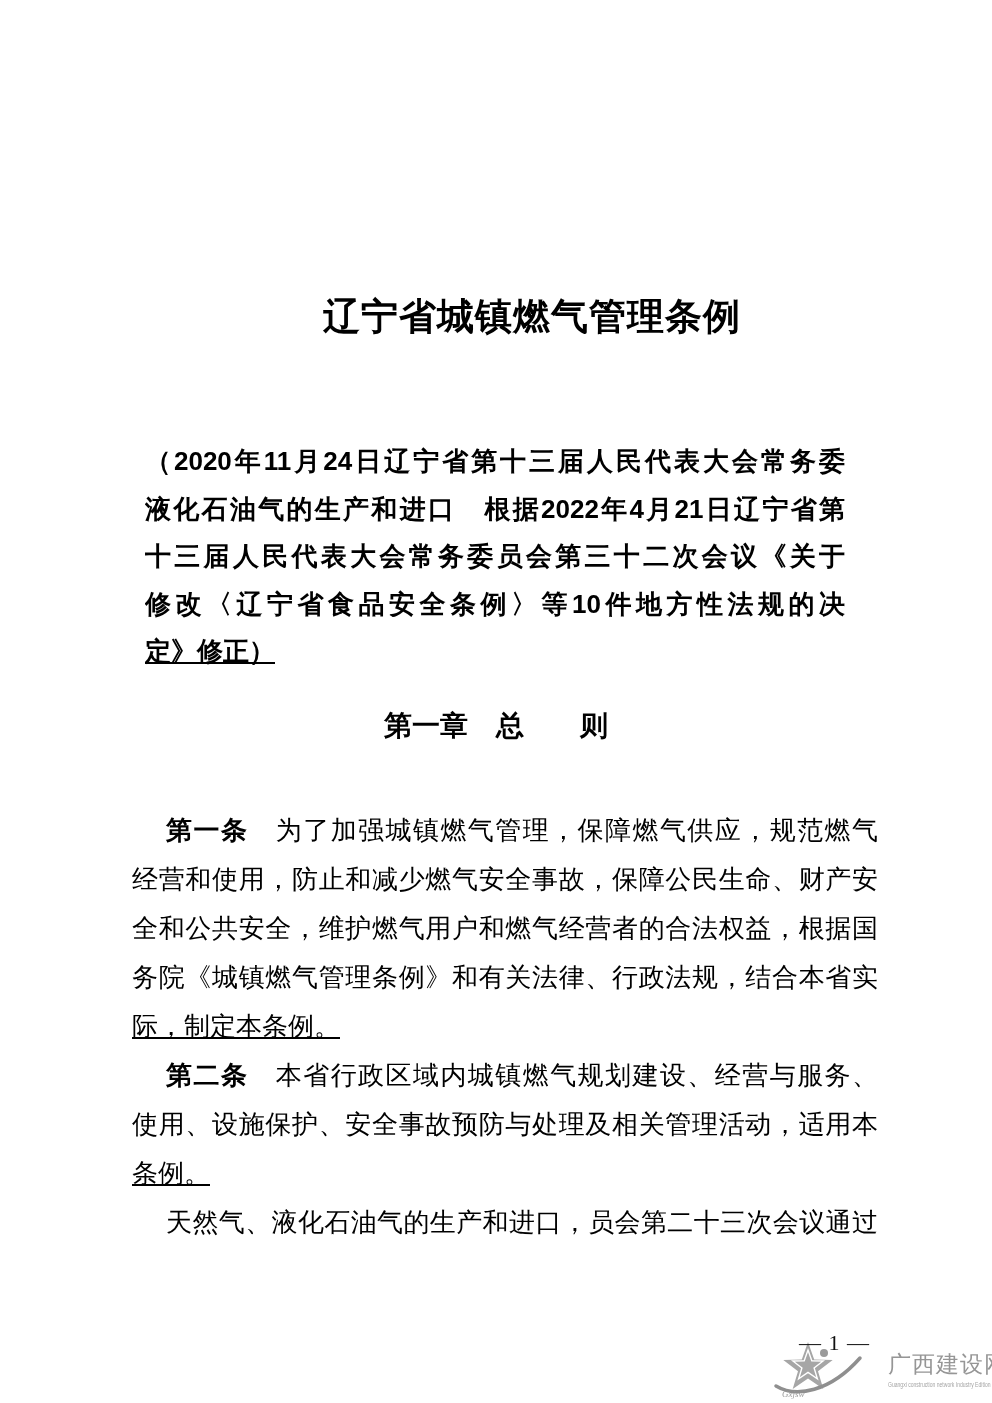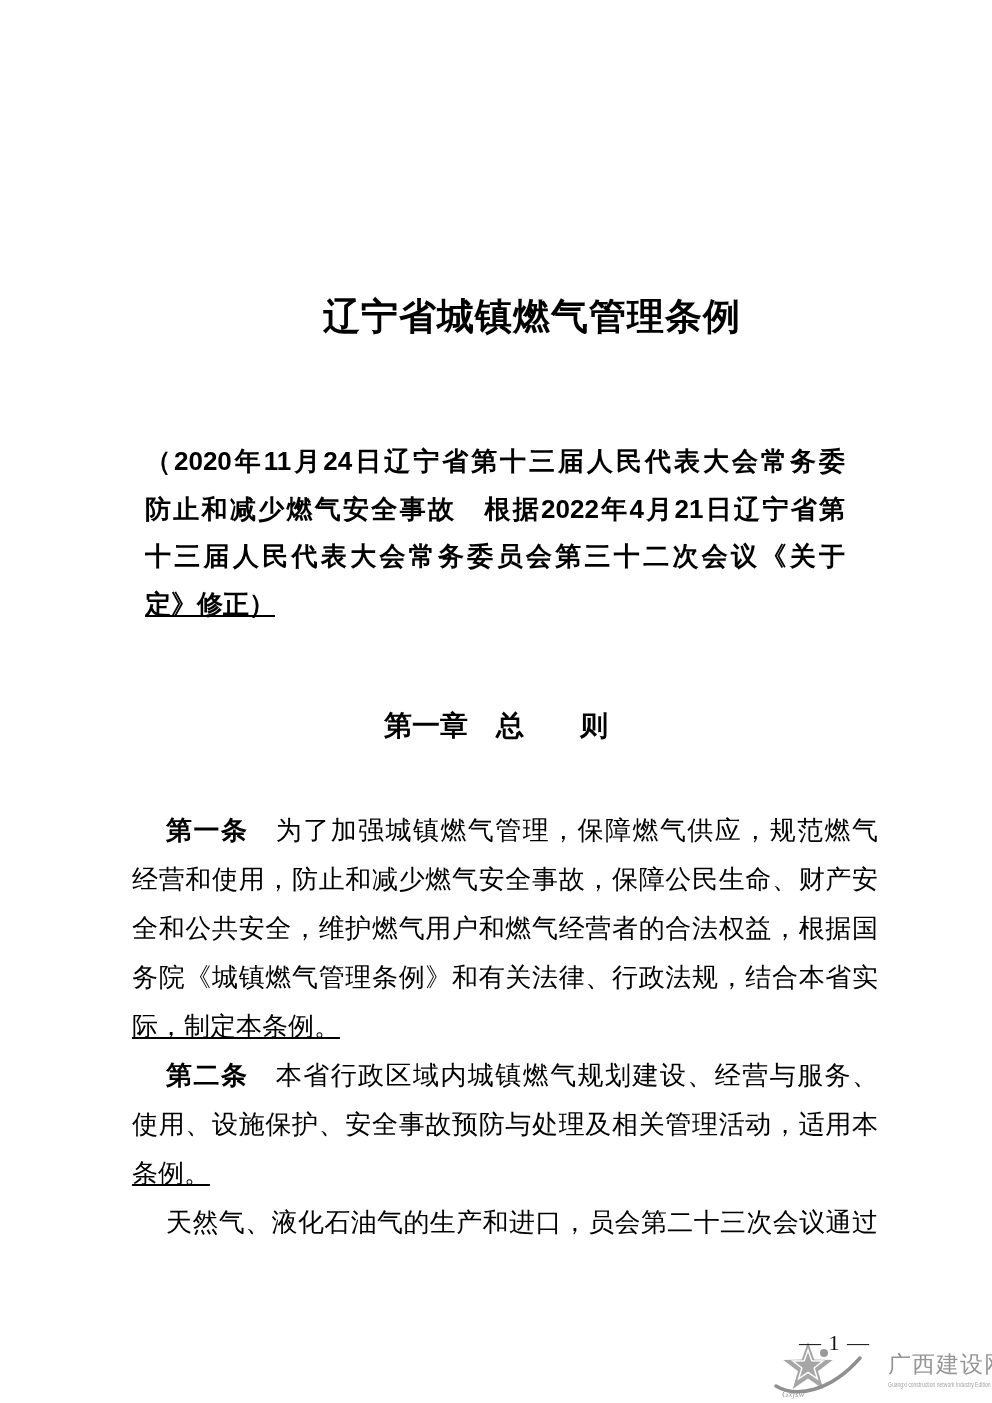--- a/index.html
+++ b/index.html
@@ -143,7 +143,7 @@
 
   <div class="intro">
     <div class="line j">（2020年11月24日辽宁省第十三届人民代表大会常务委</div>
-    <div class="line j">防止和减少燃气安全事故　根据2022年4月21日辽宁省第</div>
+    <div class="line j">液化石油气的生产和进口　根据2022年4月21日辽宁省第</div>
     <div class="line j">十三届人民代表大会常务委员会第三十二次会议《关于</div>
     <div class="line l">定》修正）</div>
   </div>

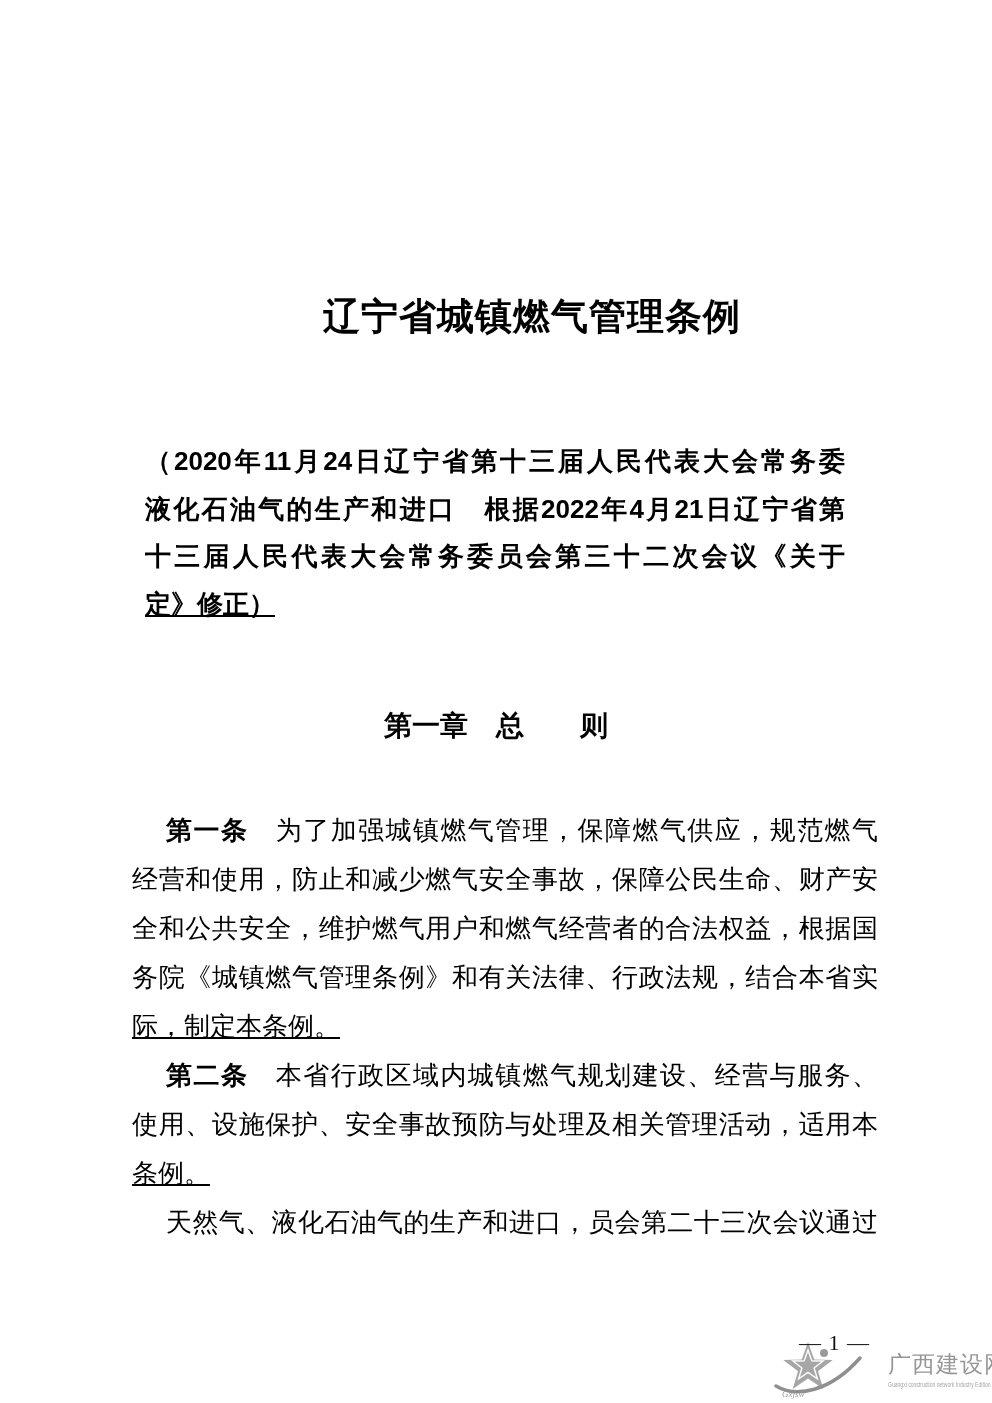--- a/index.html
+++ b/index.html
@@ -145,6 +145,7 @@
     <div class="line j">（2020年11月24日辽宁省第十三届人民代表大会常务委</div>
     <div class="line j">液化石油气的生产和进口　根据2022年4月21日辽宁省第</div>
     <div class="line j">十三届人民代表大会常务委员会第三十二次会议《关于</div>
+    <div class="line j">修改〈辽宁省食品安全条例〉等10件地方性法规的决</div>
     <div class="line l">定》修正）</div>
   </div>
 

